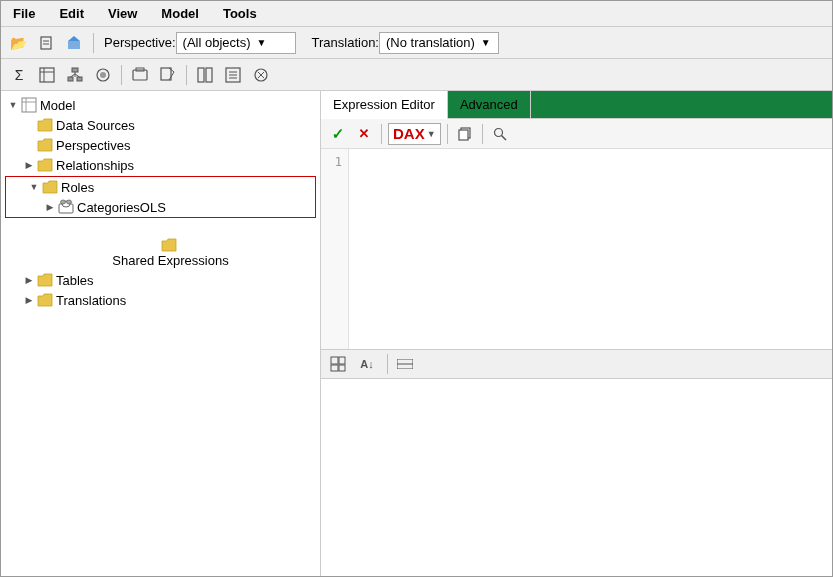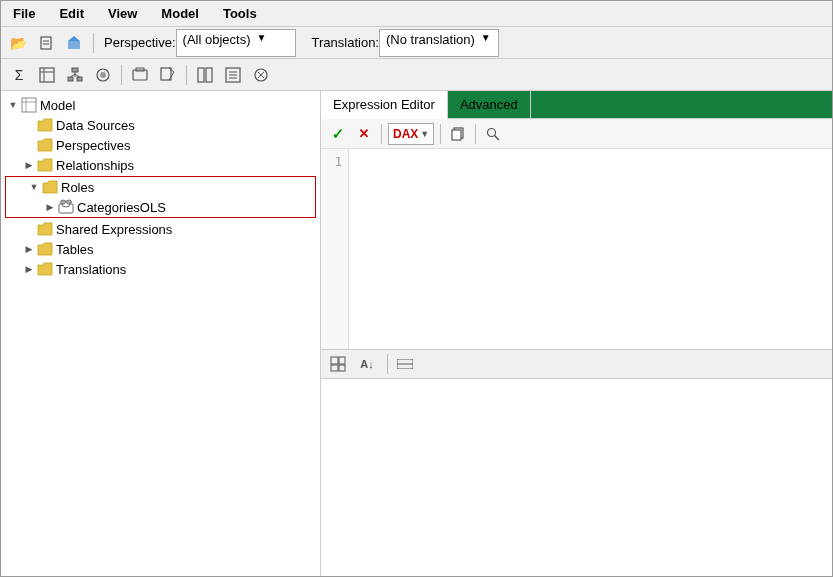--- a/index.html
+++ b/index.html
@@ -75,11 +75,11 @@
     .perspective-label { font-size: 13px; }
     .perspective-select {
       display: flex;
-      align-items: flex-start;
+      align-items: center;
       border: 1px solid #aaa;
       background: white;
       padding: 2px 6px;
-      height: 28px;
+      height: 22px;
       min-width: 120px;
       font-size: 13px;
       cursor: pointer;

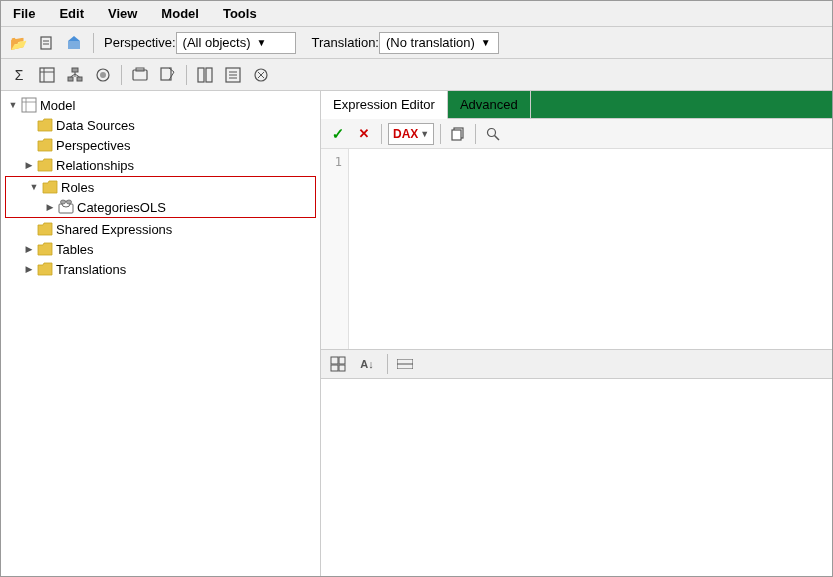--- a/index.html
+++ b/index.html
@@ -493,7 +493,7 @@
       <button class="expr-btn disabled" style="color: #c00; font-size: 13px; font-weight: bold;">✕</button>
       <div class="tb-separator"></div>
       <div class="dax-btn">
-        <span style="color:#c00; font-weight:bold; font-size:12px;">DAX</span>
+        <span style="color:#c00; font-weight:bold; font-size:15px;">DAX</span>
         <span style="font-size:9px; color:#555;">▼</span>
       </div>
       <div class="tb-separator"></div>

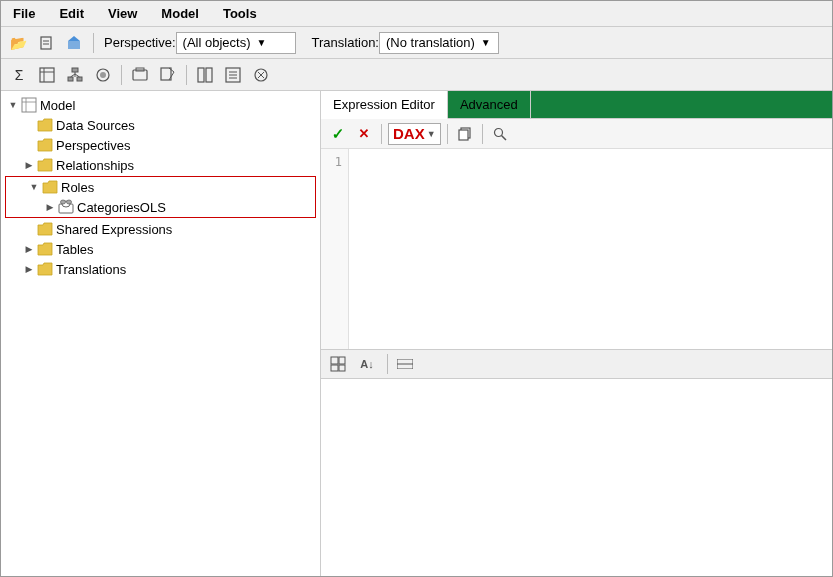--- a/index.html
+++ b/index.html
@@ -449,7 +449,7 @@
       </div>
     </div>
 
-    <div class="tree-item" style="padding-left: 20px;">
+    <div class="tree-item" style="padding-left: 20px; flex-direction: column;">
       <span class="tree-expand" style="visibility:hidden;">▶</span>
       <span class="tree-icon folder-icon">
         <svg class="folder-svg" viewBox="0 0 16 14">

